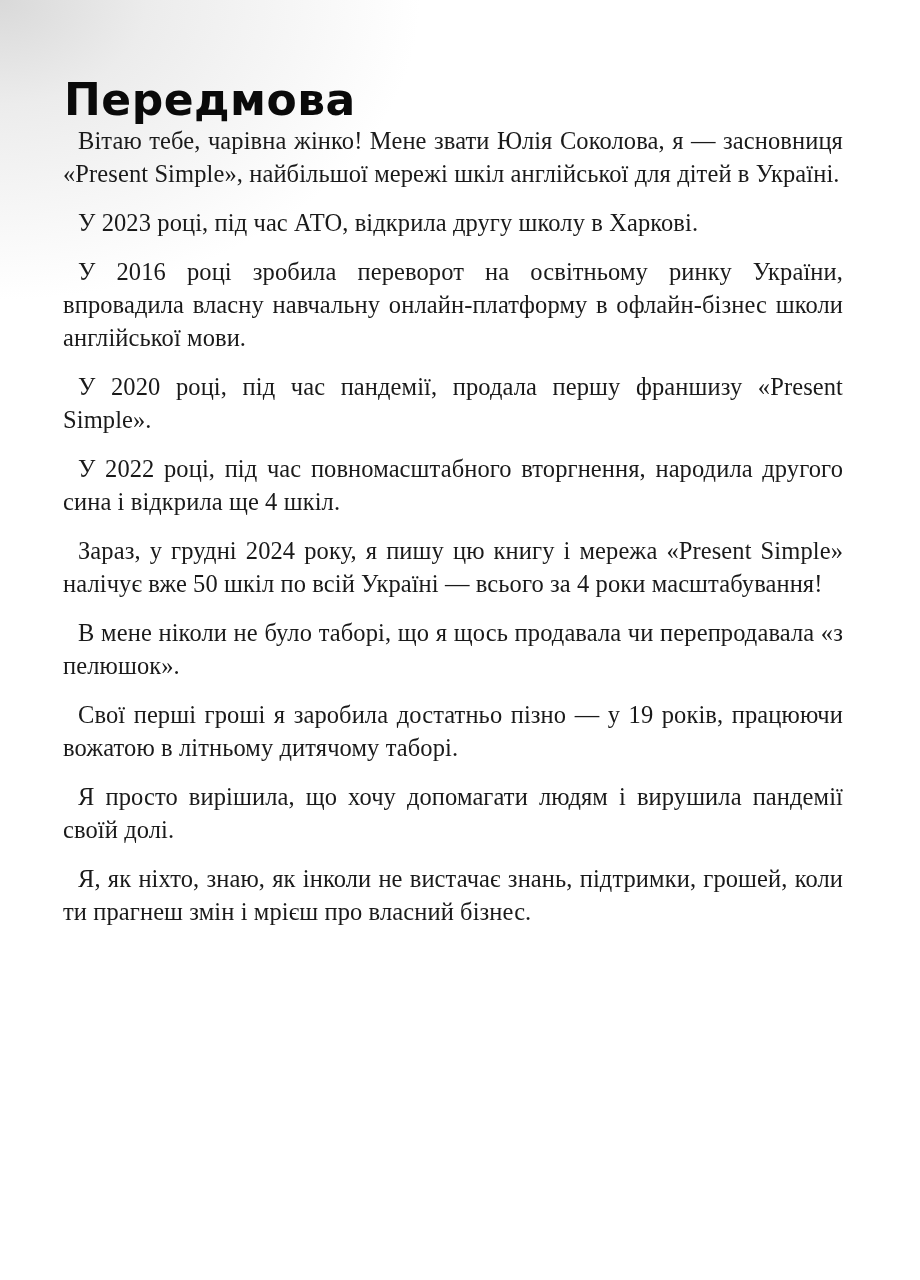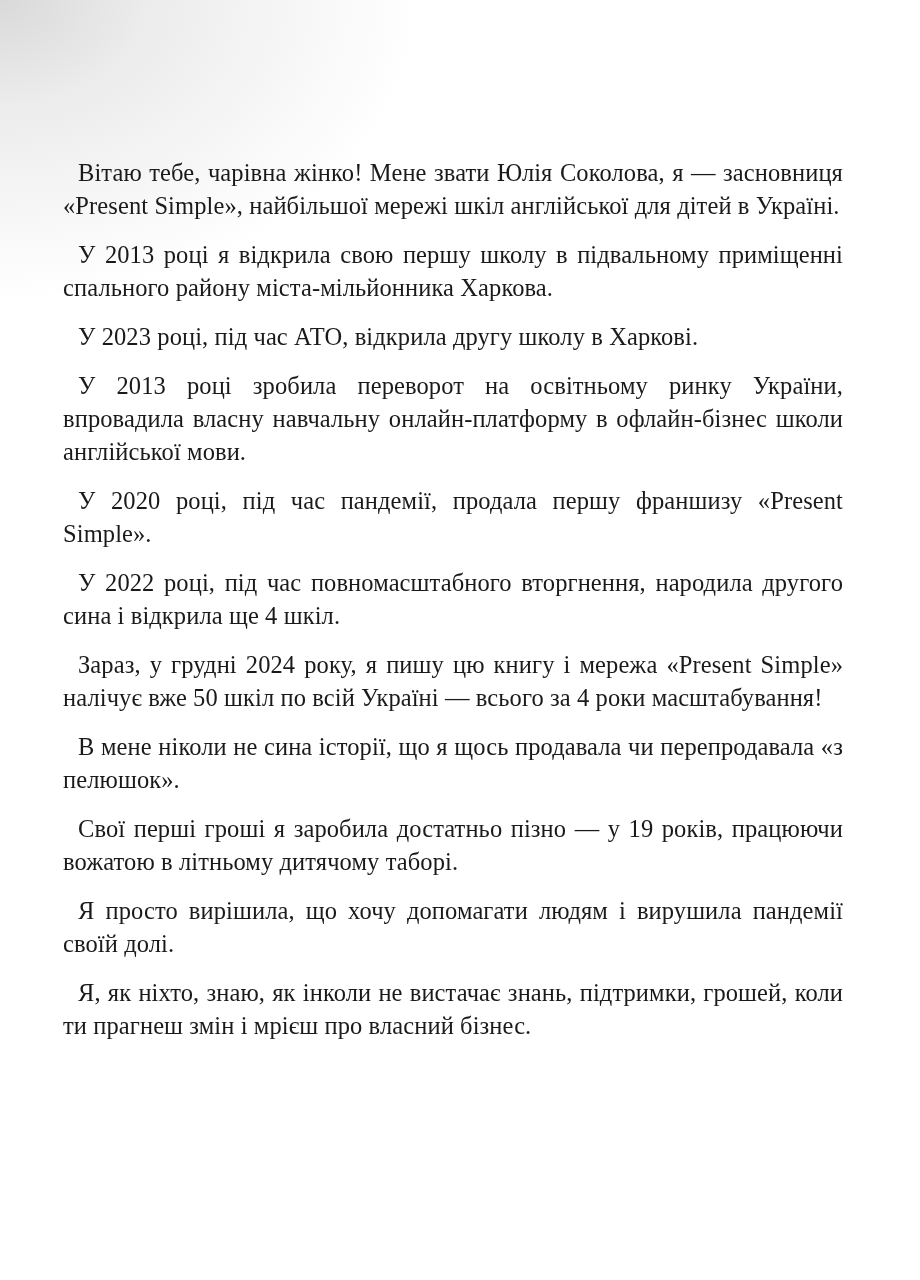--- a/index.html
+++ b/index.html
@@ -55,6 +55,7 @@
 <body>
 
 <div class="page">
+  <h1 class="title">Передмова</h1>
   <div class="body">
     <p class="para">Вітаю тебе, чарівна жінко! Мене звати Юлія Соколова, я — засновниця «Present Simple», найбільшої мережі шкіл англійської для дітей в Україні.</p>
     <p class="para">У 2013 році я відкрила свою першу школу в підвальному приміщенні спального району міста-мільйонника Харкова.</p>

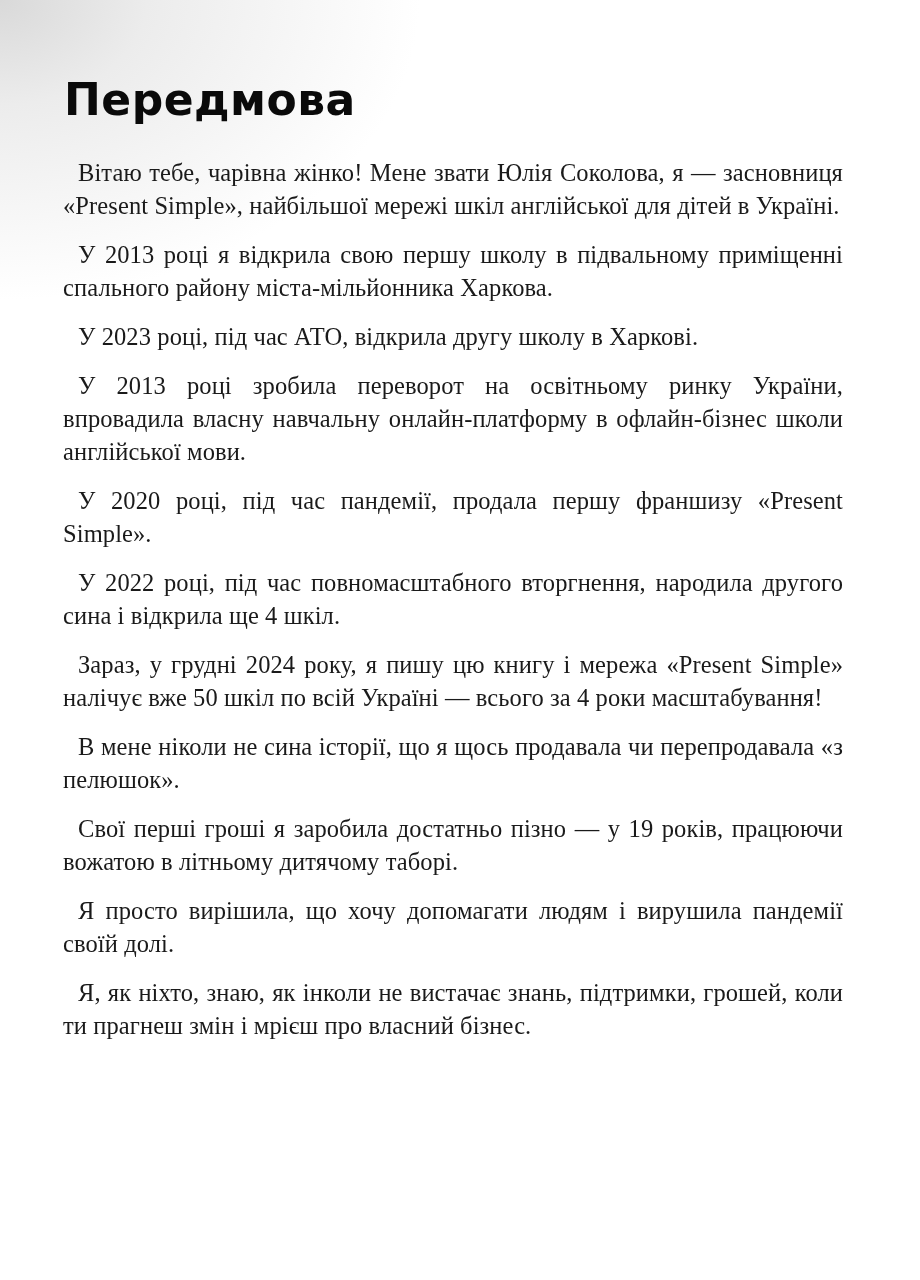--- a/index.html
+++ b/index.html
@@ -37,7 +37,7 @@
     .body {
       position: absolute;
       left: 63px;
-      top: 156px;
+      top: 124px;
       width: 780px;
     }
     .para {

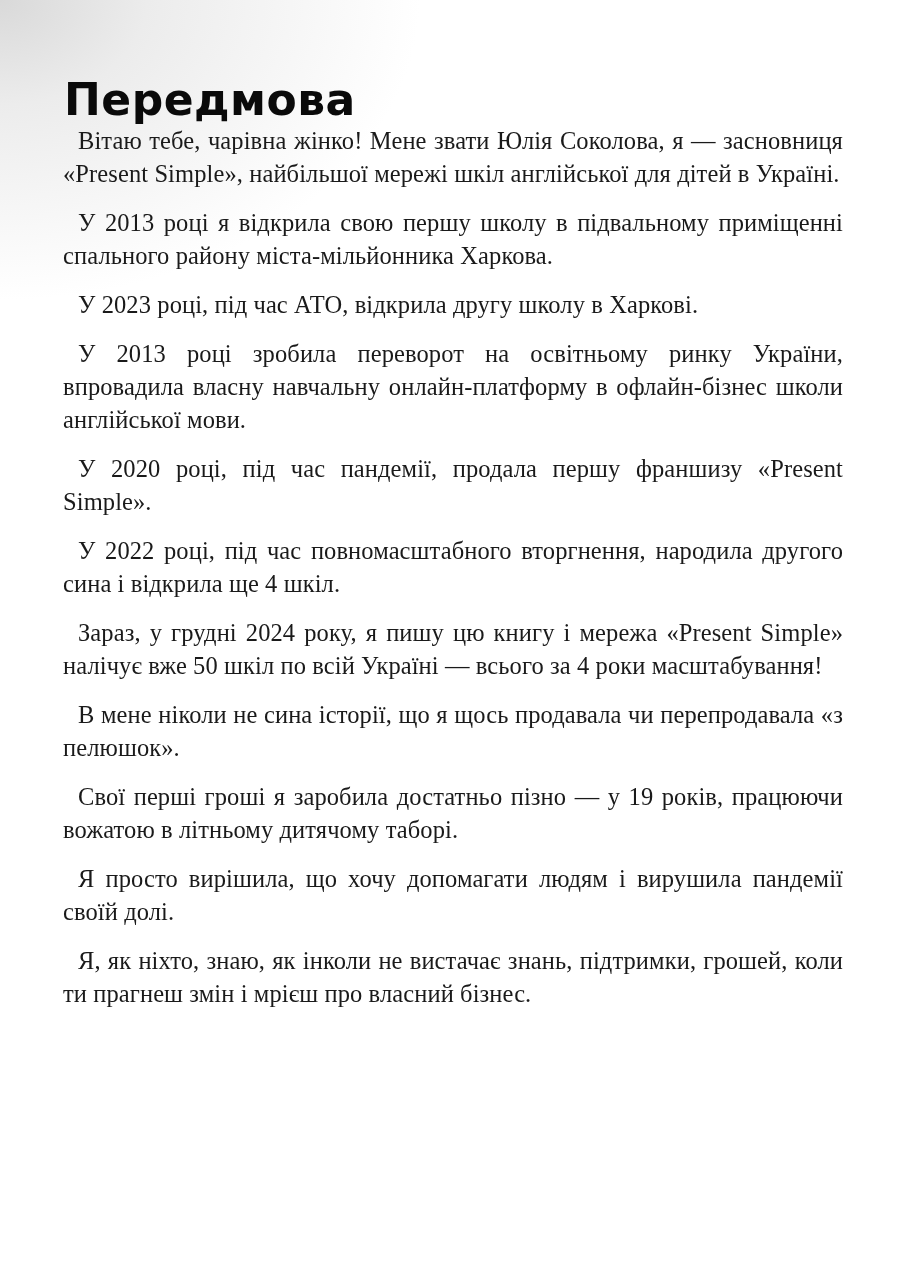--- a/index.html
+++ b/index.html
@@ -58,7 +58,6 @@
   <h1 class="title">Передмова</h1>
   <div class="body">
     <p class="para">Вітаю тебе, чарівна жінко! Мене звати Юлія Соколова, я — засновниця «Present Simple», найбільшої мережі шкіл англійської для дітей в Україні.</p>
-    <p class="para">У 2013 році я відкрила свою першу школу в підвальному приміщенні спального району міста-мільйонника Харкова.</p>
     <p class="para">У 2023 році, під час АТО, відкрила другу школу в Харкові.</p>
     <p class="para">У 2013 році зробила переворот на освітньому ринку України, впровадила власну навчальну онлайн-платформу в офлайн-бізнес школи англійської мови.</p>
     <p class="para">У 2020 році, під час пандемії, продала першу франшизу «Present Simple».</p>

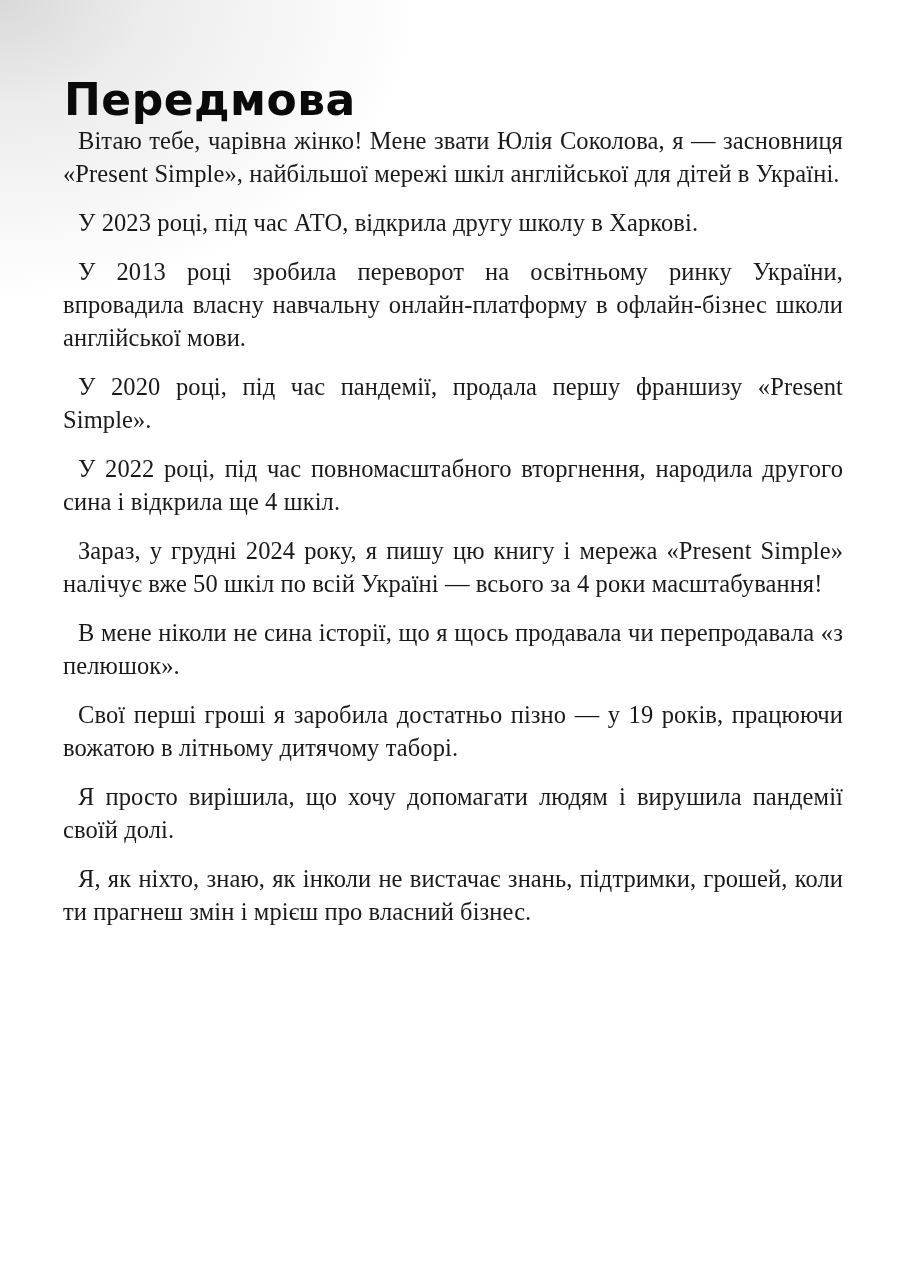--- a/index.html
+++ b/index.html
@@ -59,7 +59,7 @@
   <div class="body">
     <p class="para">Вітаю тебе, чарівна жінко! Мене звати Юлія Соколова, я — засновниця «Present Simple», найбільшої мережі шкіл англійської для дітей в Україні.</p>
     <p class="para">У 2023 році, під час АТО, відкрила другу школу в Харкові.</p>
-    <p class="para">У 2013 році зробила переворот на освітньому ринку України, впровадила власну навчальну онлайн-платформу в офлайн-бізнес школи англійської мови.</p>
+    <p class="para">У 2016 році зробила переворот на освітньому ринку України, впровадила власну навчальну онлайн-платформу в офлайн-бізнес школи англійської мови.</p>
     <p class="para">У 2020 році, під час пандемії, продала першу франшизу «Present Simple».</p>
     <p class="para">У 2022 році, під час повномасштабного вторгнення, народила другого сина і відкрила ще 4 шкіл.</p>
     <p class="para">Зараз, у грудні 2024 року, я пишу цю книгу і мережа «Present Simple» налічує вже 50 шкіл по всій Україні — всього за 4 роки масштабування!</p>

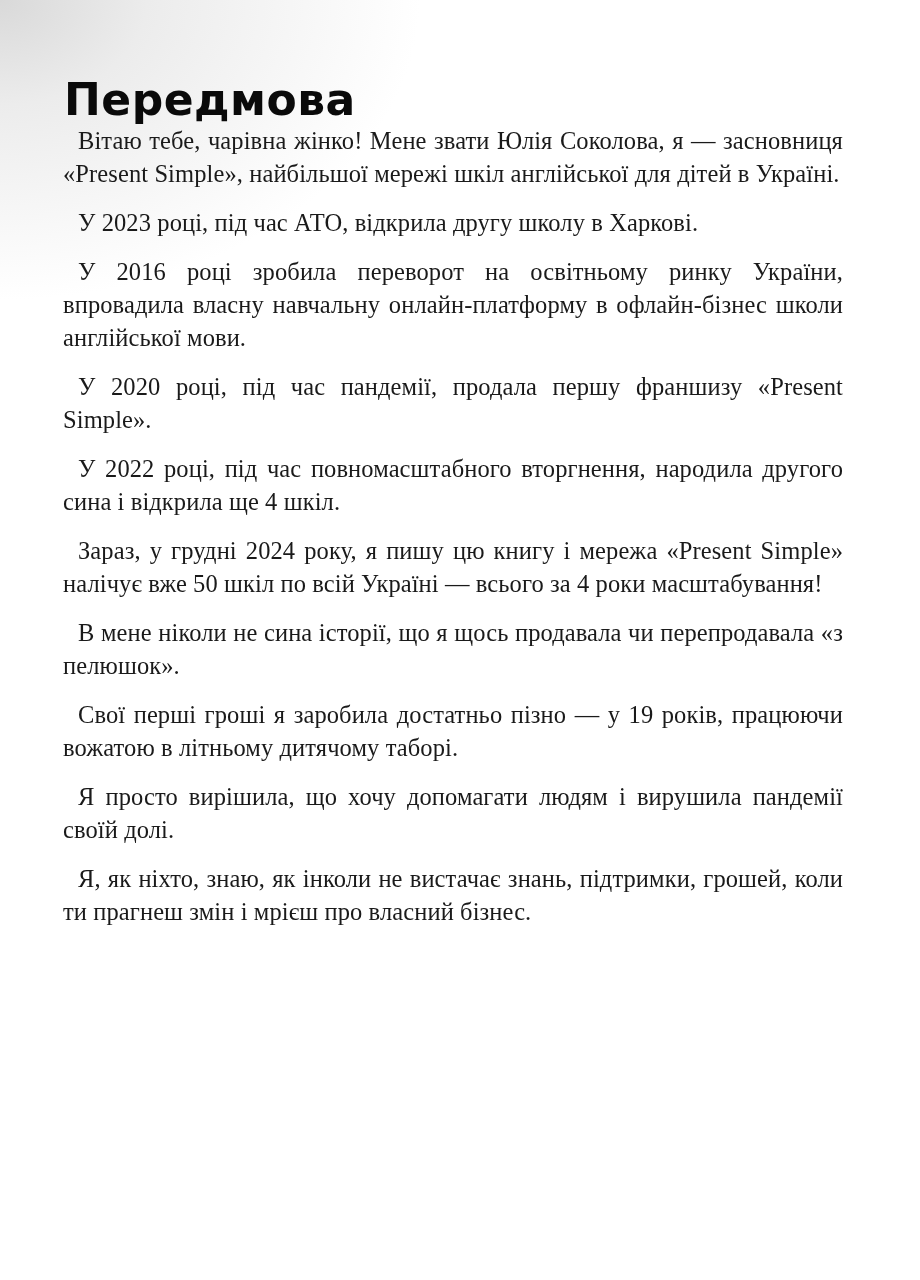--- a/index.html
+++ b/index.html
@@ -63,7 +63,7 @@
     <p class="para">У 2020 році, під час пандемії, продала першу франшизу «Present Simple».</p>
     <p class="para">У 2022 році, під час повномасштабного вторгнення, народила другого сина і відкрила ще 4 шкіл.</p>
     <p class="para">Зараз, у грудні 2024 року, я пишу цю книгу і мережа «Present Simple» налічує вже 50 шкіл по всій Україні — всього за 4 роки масштабування!</p>
-    <p class="para">В мене ніколи не сина історії, що я щось продавала чи перепродавала «з пелюшок».</p>
+    <p class="para">В мене ніколи не було таборі, що я щось продавала чи перепродавала «з пелюшок».</p>
     <p class="para">Свої перші гроші я заробила достатньо пізно — у 19 років, працюючи вожатою в літньому дитячому таборі.</p>
     <p class="para">Я просто вирішила, що хочу допомагати людям і вирушила пандемії своїй долі.</p>
     <p class="para">Я, як ніхто, знаю, як інколи не вистачає знань, підтримки, грошей, коли ти прагнеш змін і мрієш про власний бізнес.</p>

